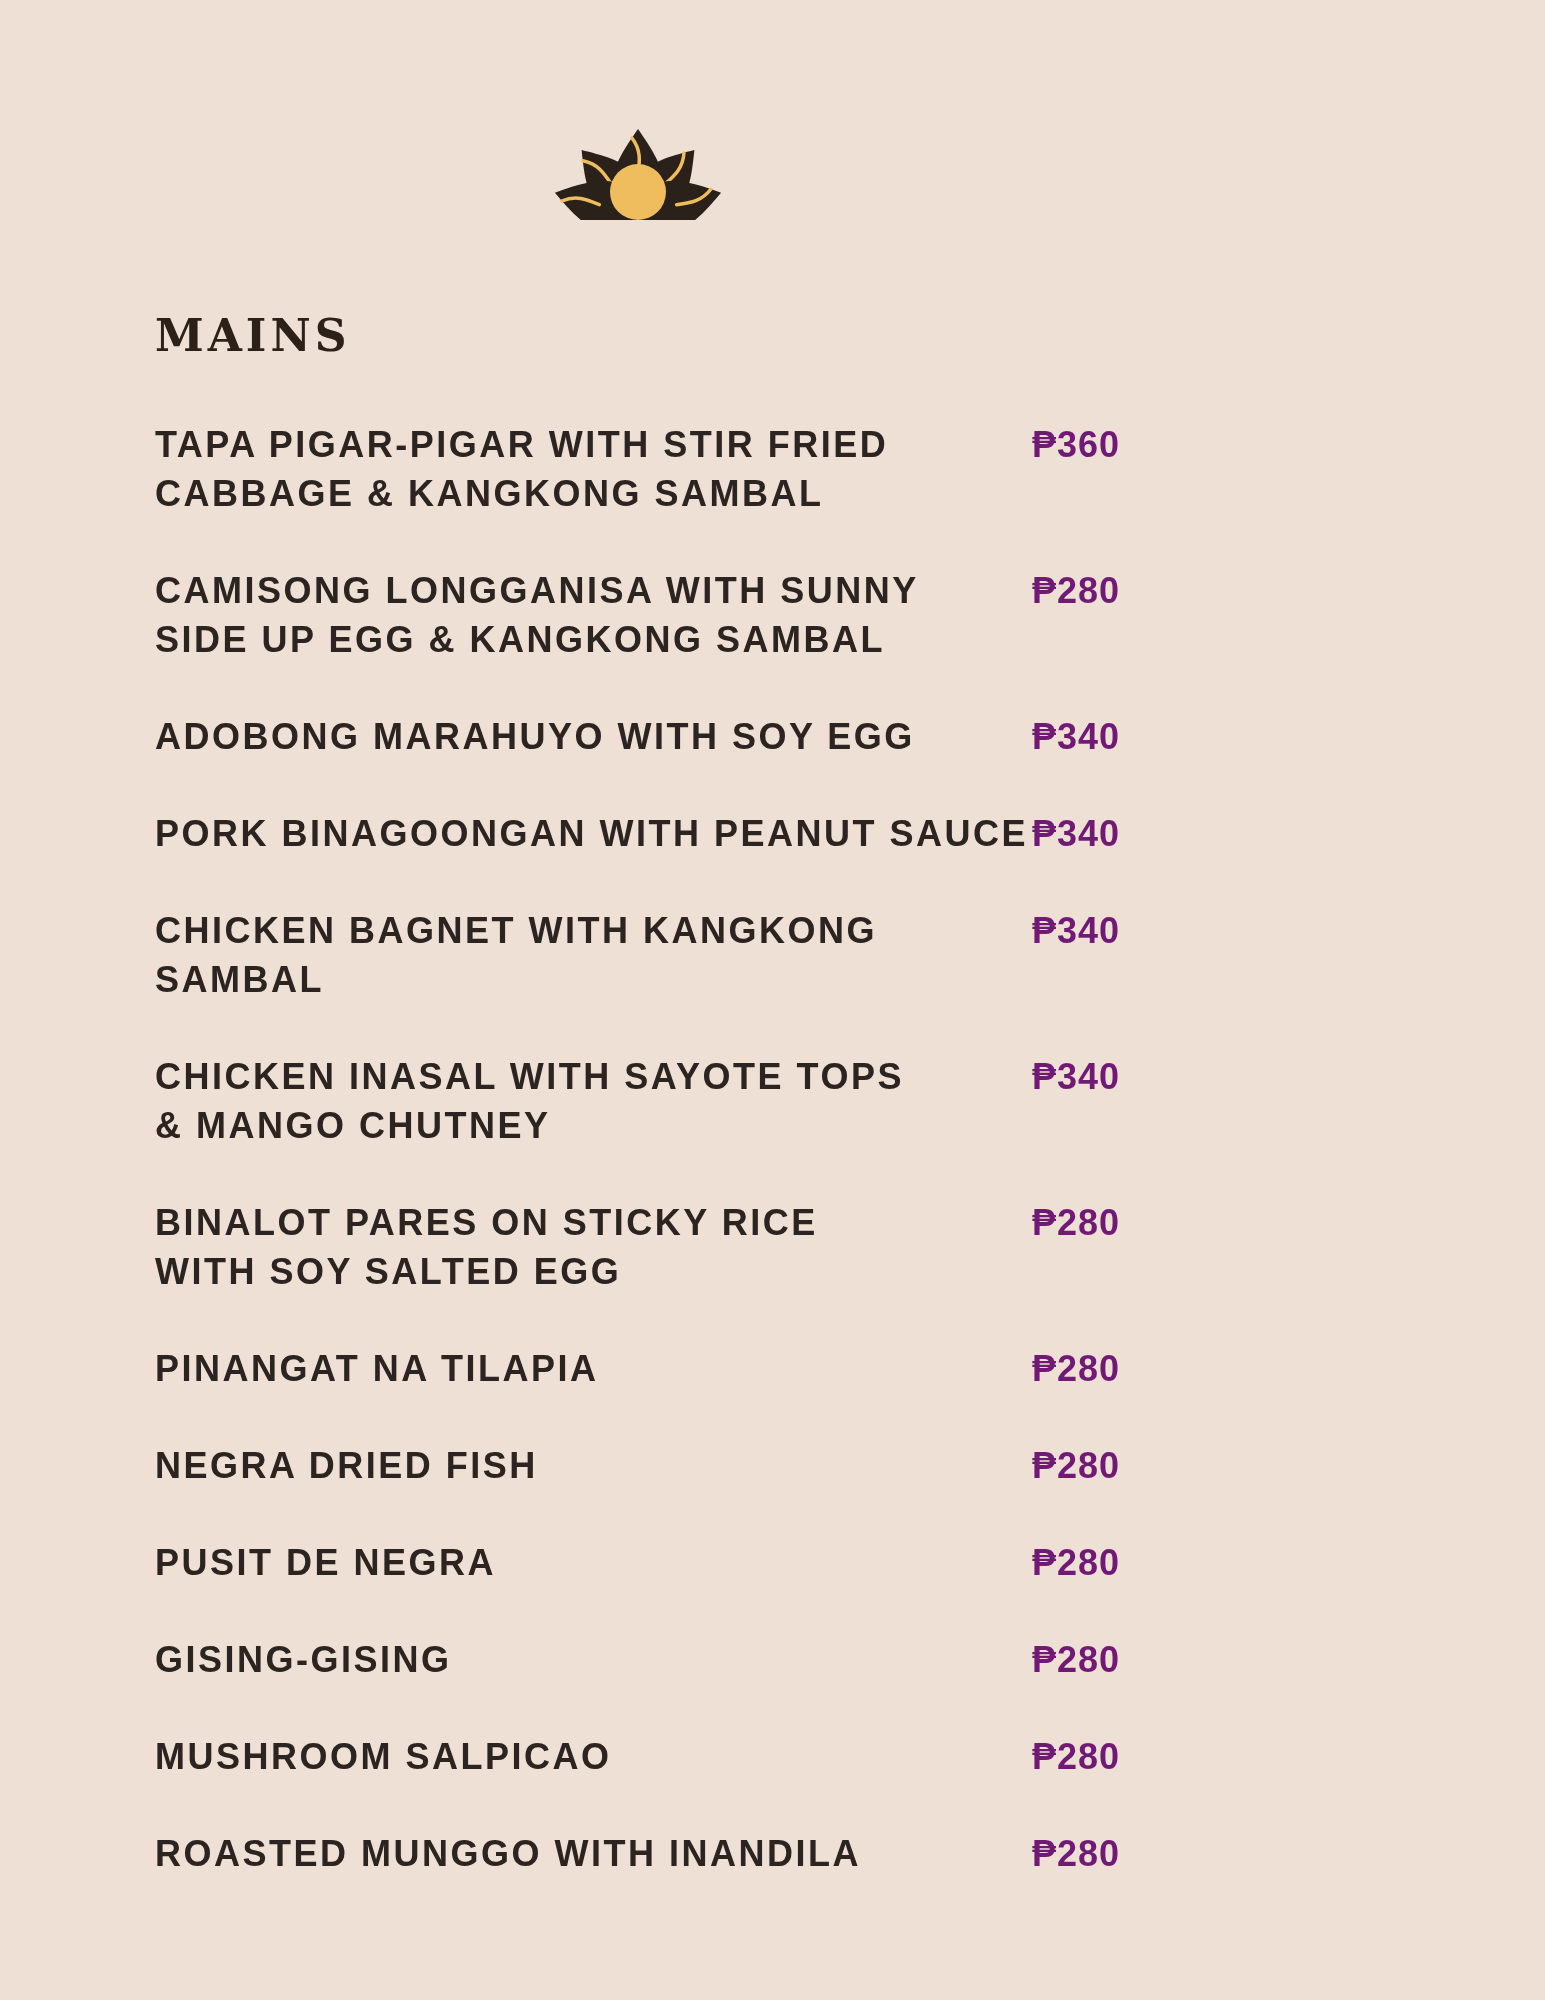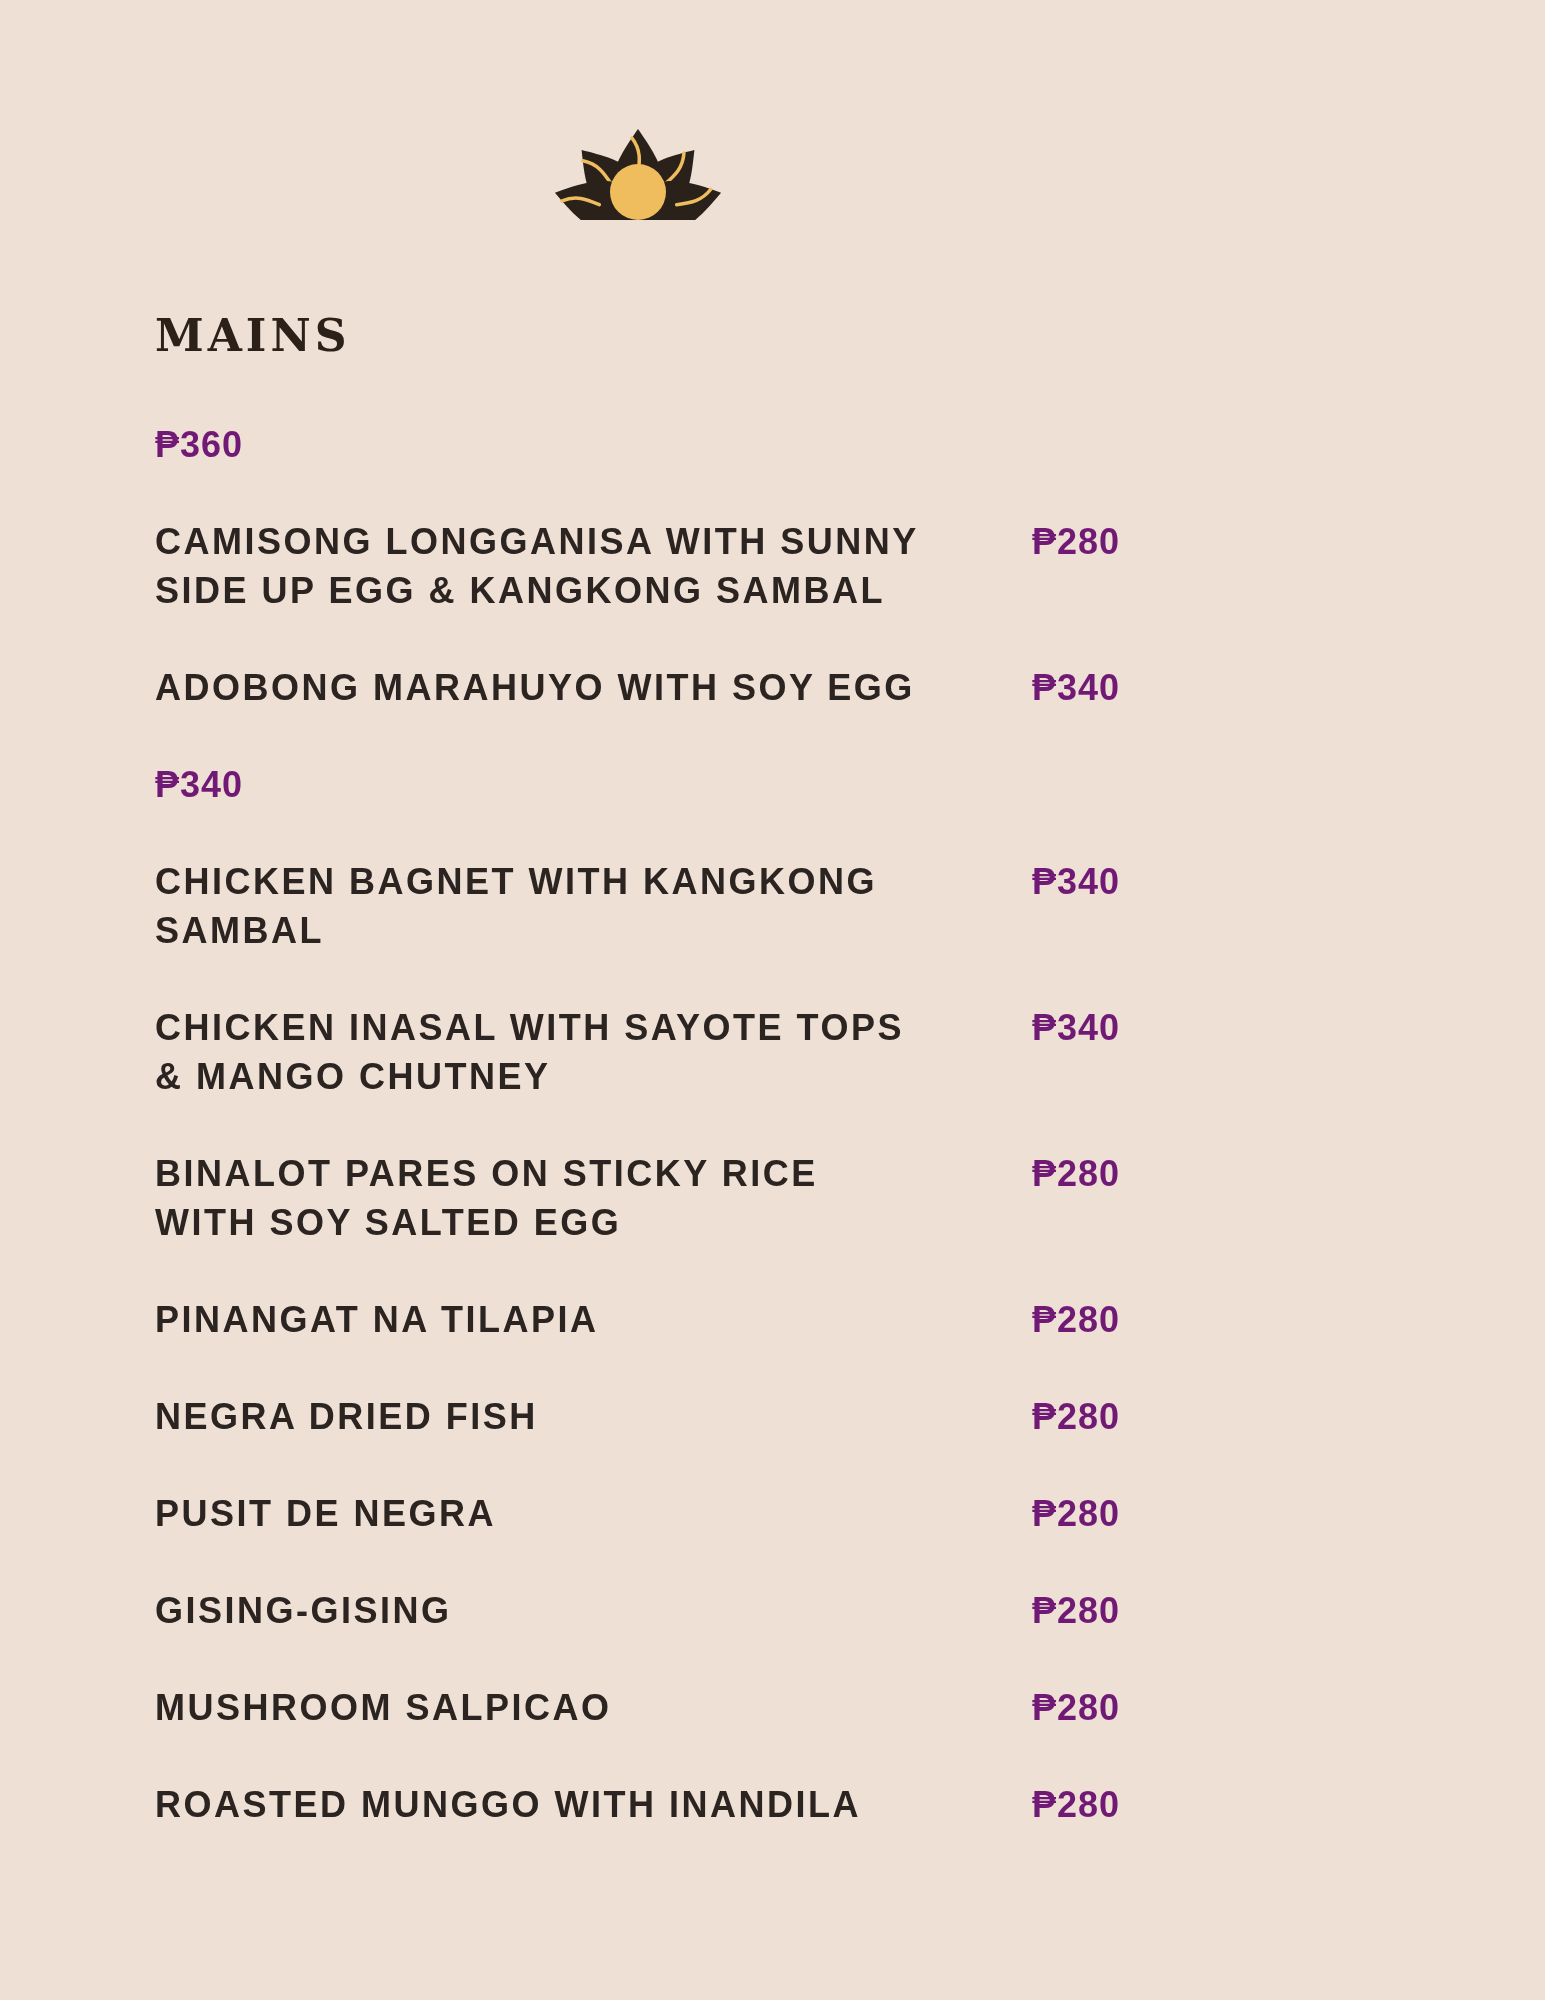--- a/index.html
+++ b/index.html
@@ -109,6 +109,8 @@
   <div class="menu-list">
 
     <div class="menu-row">
+      <div class="item-name">TAPA PIGAR-PIGAR WITH STIR FRIED
+CABBAGE &amp; KANGKONG SAMBAL</div>
       <div class="item-price">₱360</div>
     </div>
 

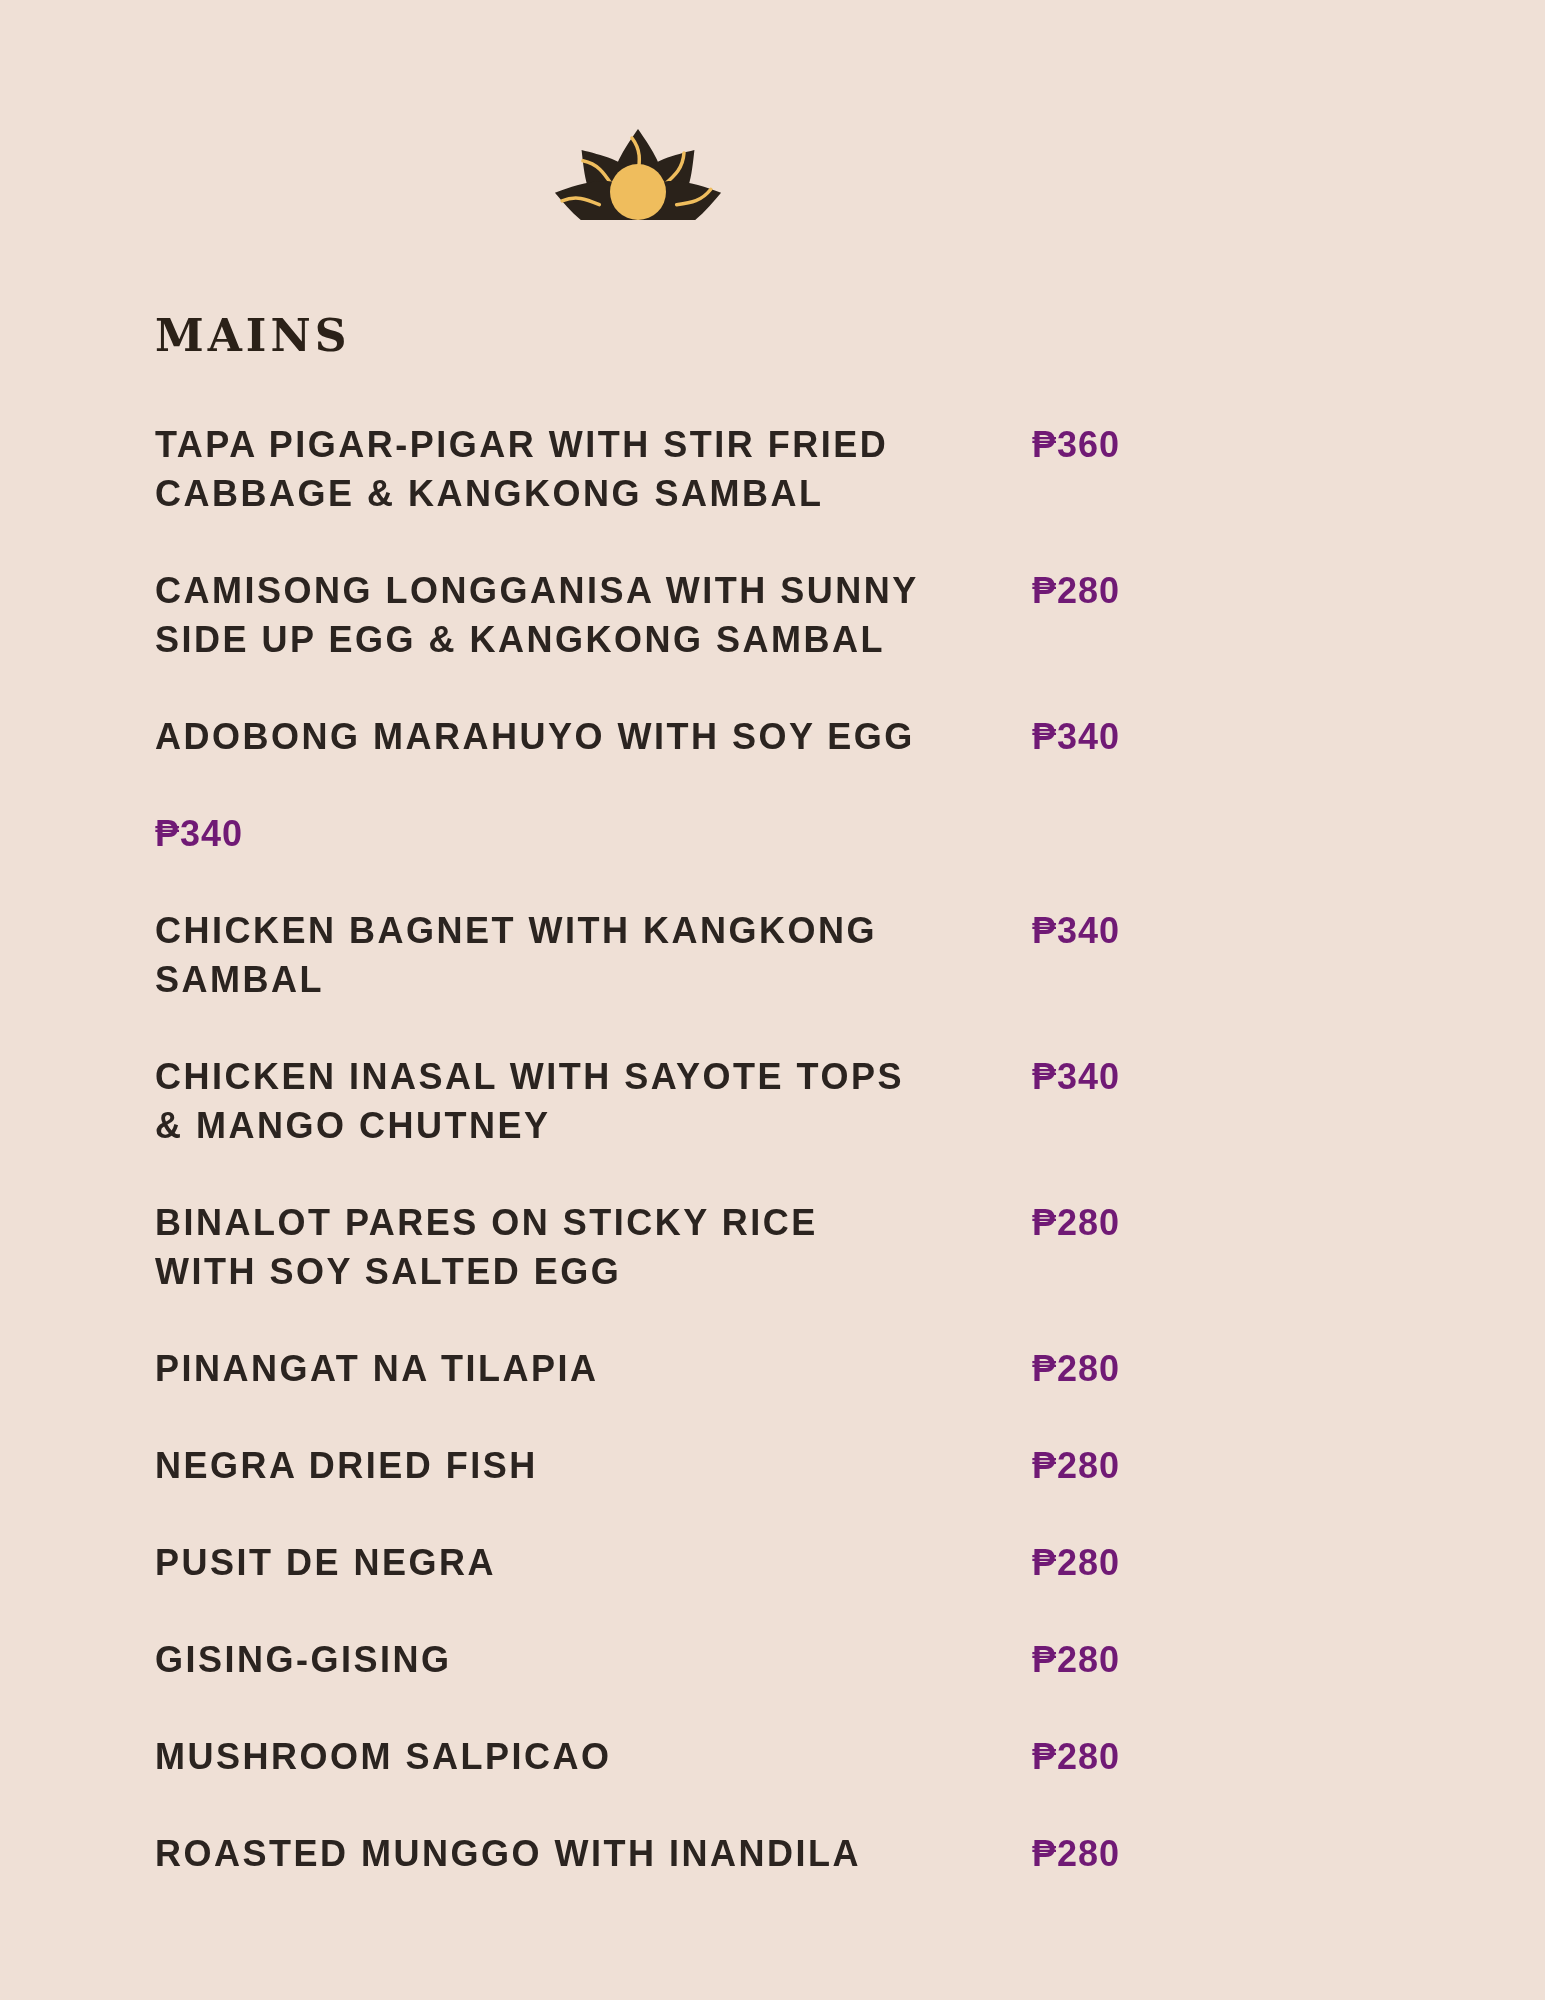--- a/index.html
+++ b/index.html
@@ -126,6 +126,7 @@
     </div>
 
     <div class="menu-row">
+      <div class="item-name">PORK BINAGOONGAN WITH PEANUT SAUCE</div>
       <div class="item-price">₱340</div>
     </div>
 

